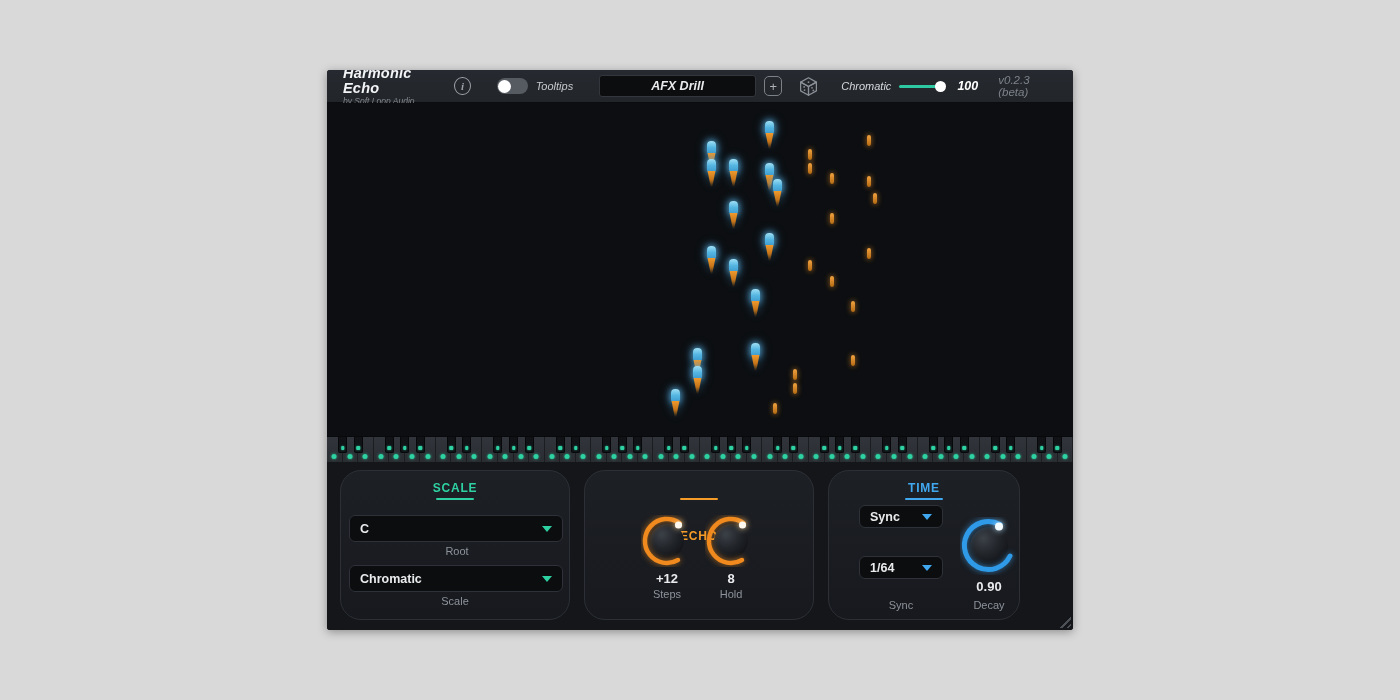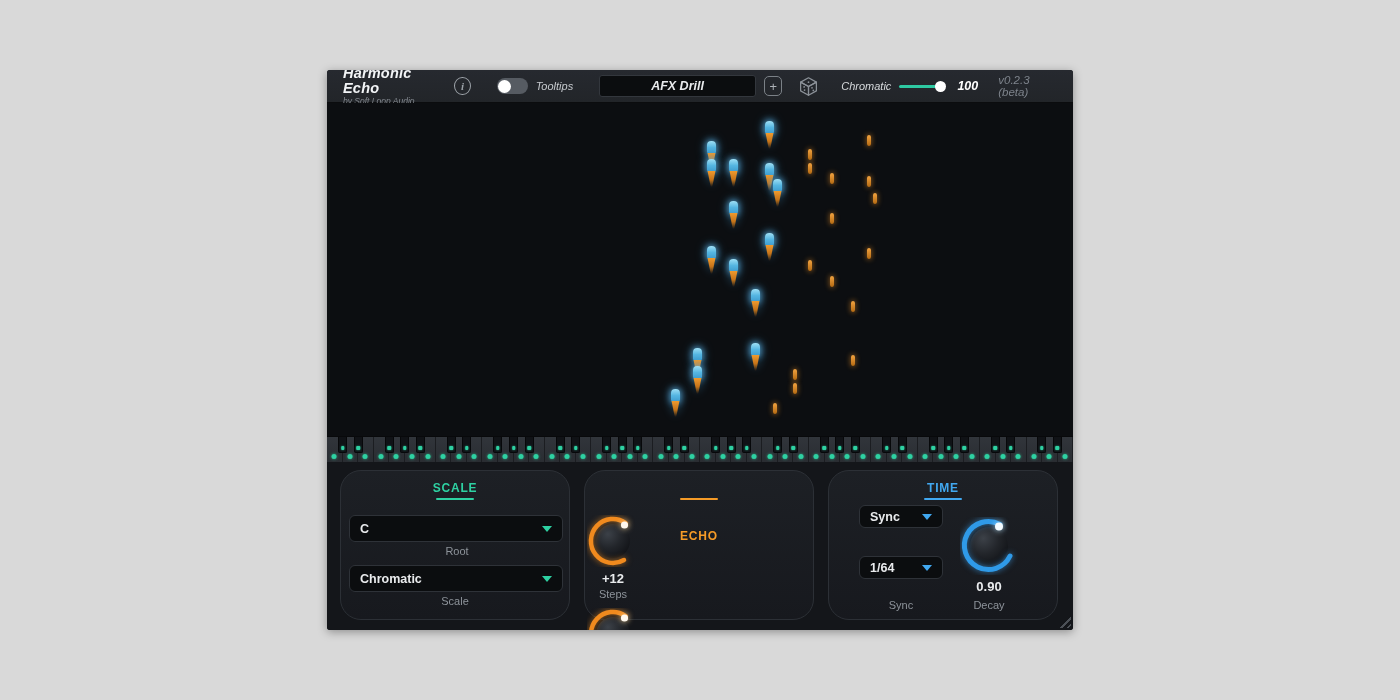--- a/index.html
+++ b/index.html
@@ -93,7 +93,7 @@
   }
   .panel-scale { left:13px;  width:230px; }
   .panel-echo  { left:257px; width:230px; }
-  .panel-time  { left:501px; width:230px; }
+  .panel-time  { left:501px; width:192px; }
 
   .panel-title { position:absolute; top:10px; left:0; right:0; text-align:center;
     font-size:12px; font-weight:bold; letter-spacing:0.8px; }

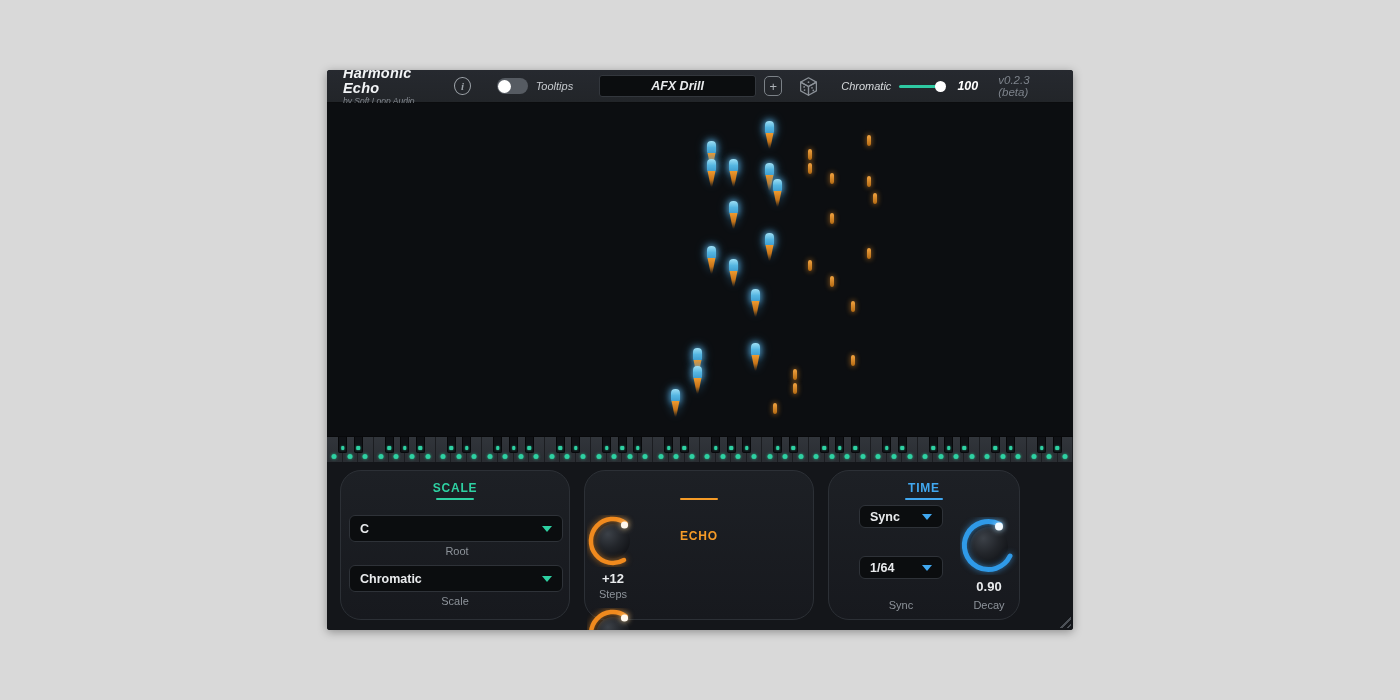--- a/index.html
+++ b/index.html
@@ -113,7 +113,7 @@
   .arrow-blue { border-top:6px solid #41a8f0; }
   .field-label { position:absolute; font-size:11px; color:#8d939a; text-align:center; }
 
-  .knob-row { position:absolute; top:44px; left:0; right:0; display:flex; justify-content:center; gap:8px;flex-direction:column; }
+  .knob-row { position:absolute; top:44px; left:0; right:0; display:flex; justify-content:center; gap:8px; }
   .knob-col { display:flex; flex-direction:column; align-items:center; width:56px; }
   .knob-value { font-size:13px; font-weight:bold; color:#e9ebed; margin-top:4px; }
   .knob-label { font-size:11px; color:#8d939a; margin-top:2px; }

